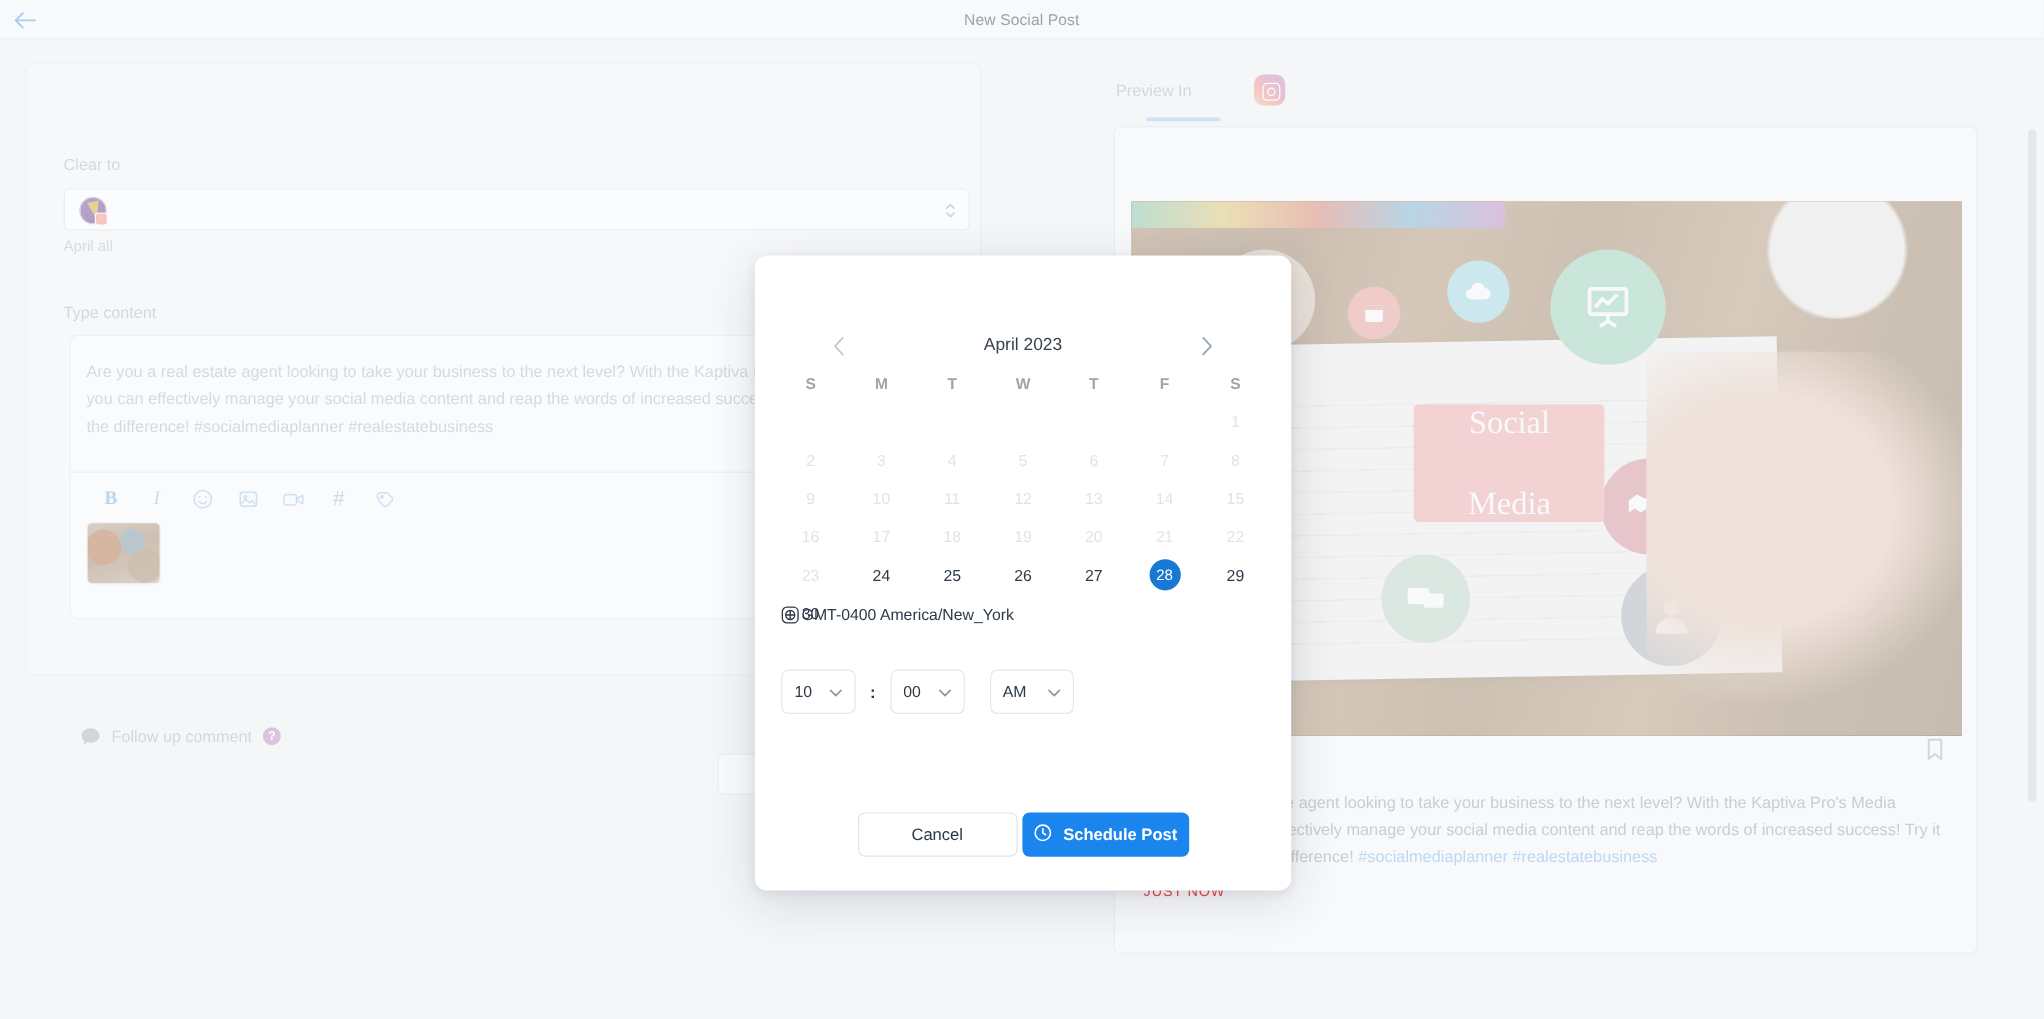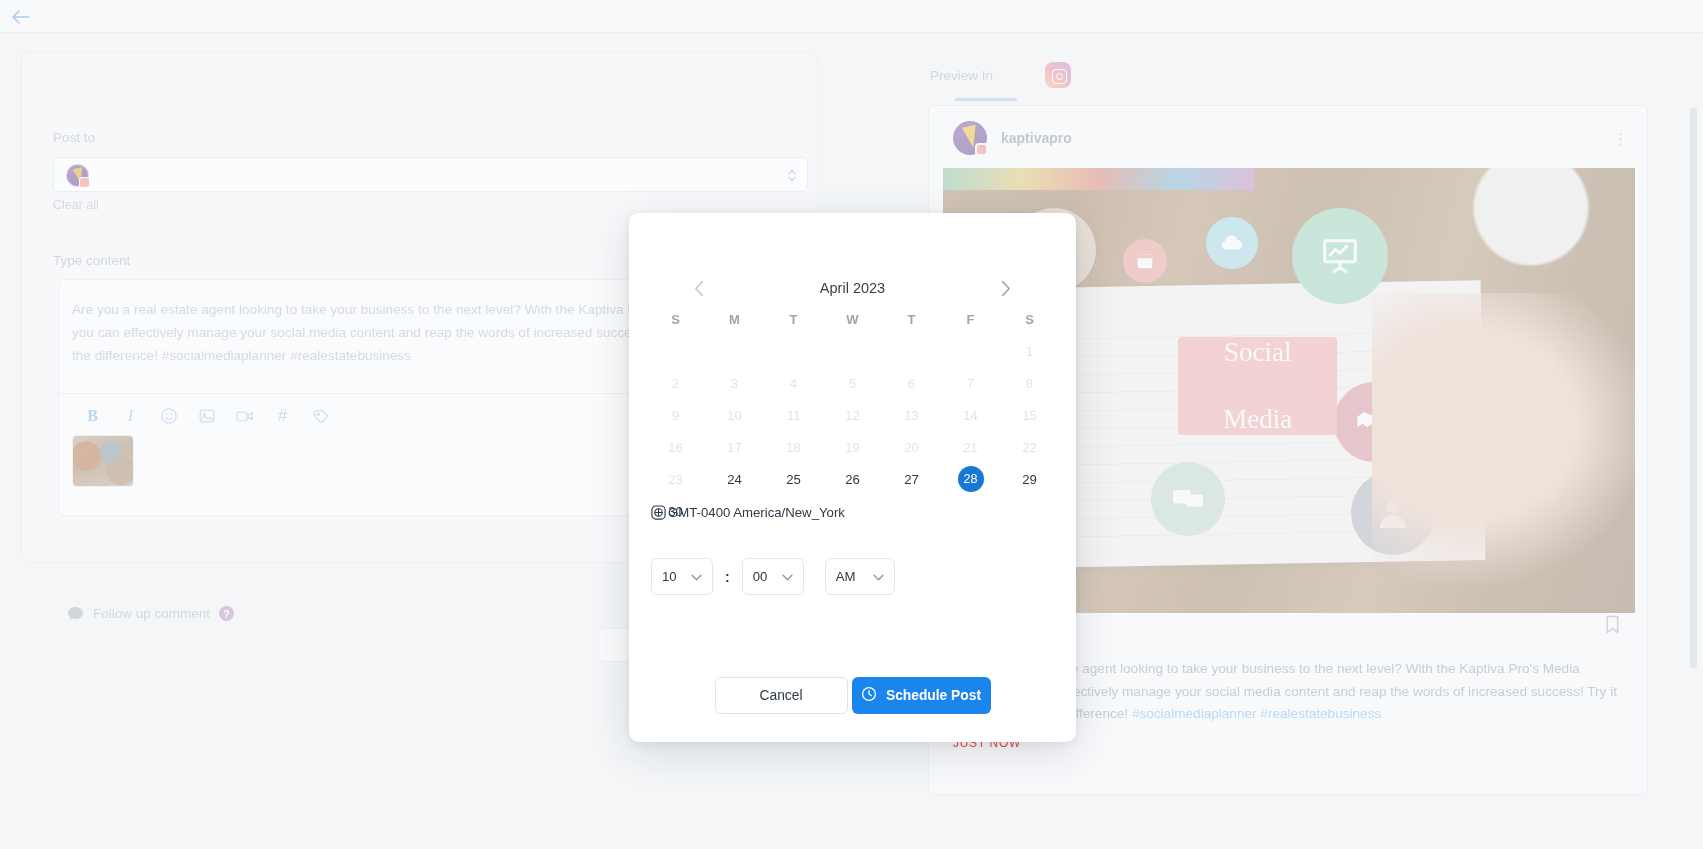--- a/index.html
+++ b/index.html
@@ -299,6 +299,7 @@
           <path d="M17 7H1M7 1L1 7l6 6"></path>
         </svg>
       </div>
+      <div class="topbar-title">New Social Post</div>
     </div>
 
     <div class="editor-card">

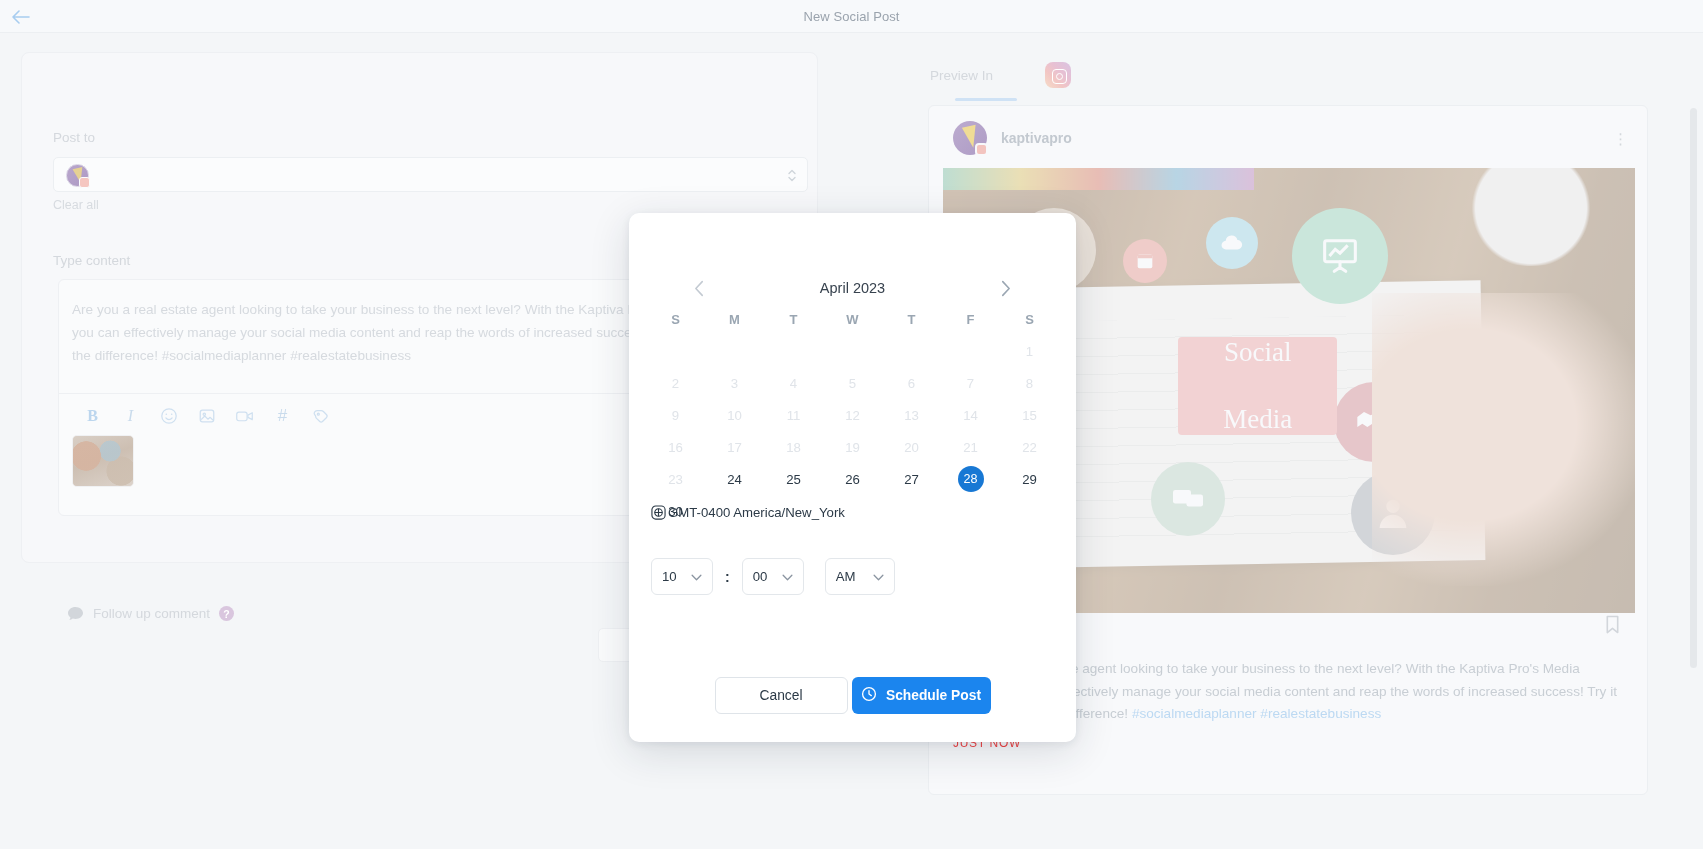--- a/index.html
+++ b/index.html
@@ -303,7 +303,7 @@
     </div>
 
     <div class="editor-card">
-      <div class="field-label post-to-label">Post to</div>
+      <div class="field-label post-to-label">Clear to</div>
 
       <div class="select-box">
         <div class="avatar-chip">

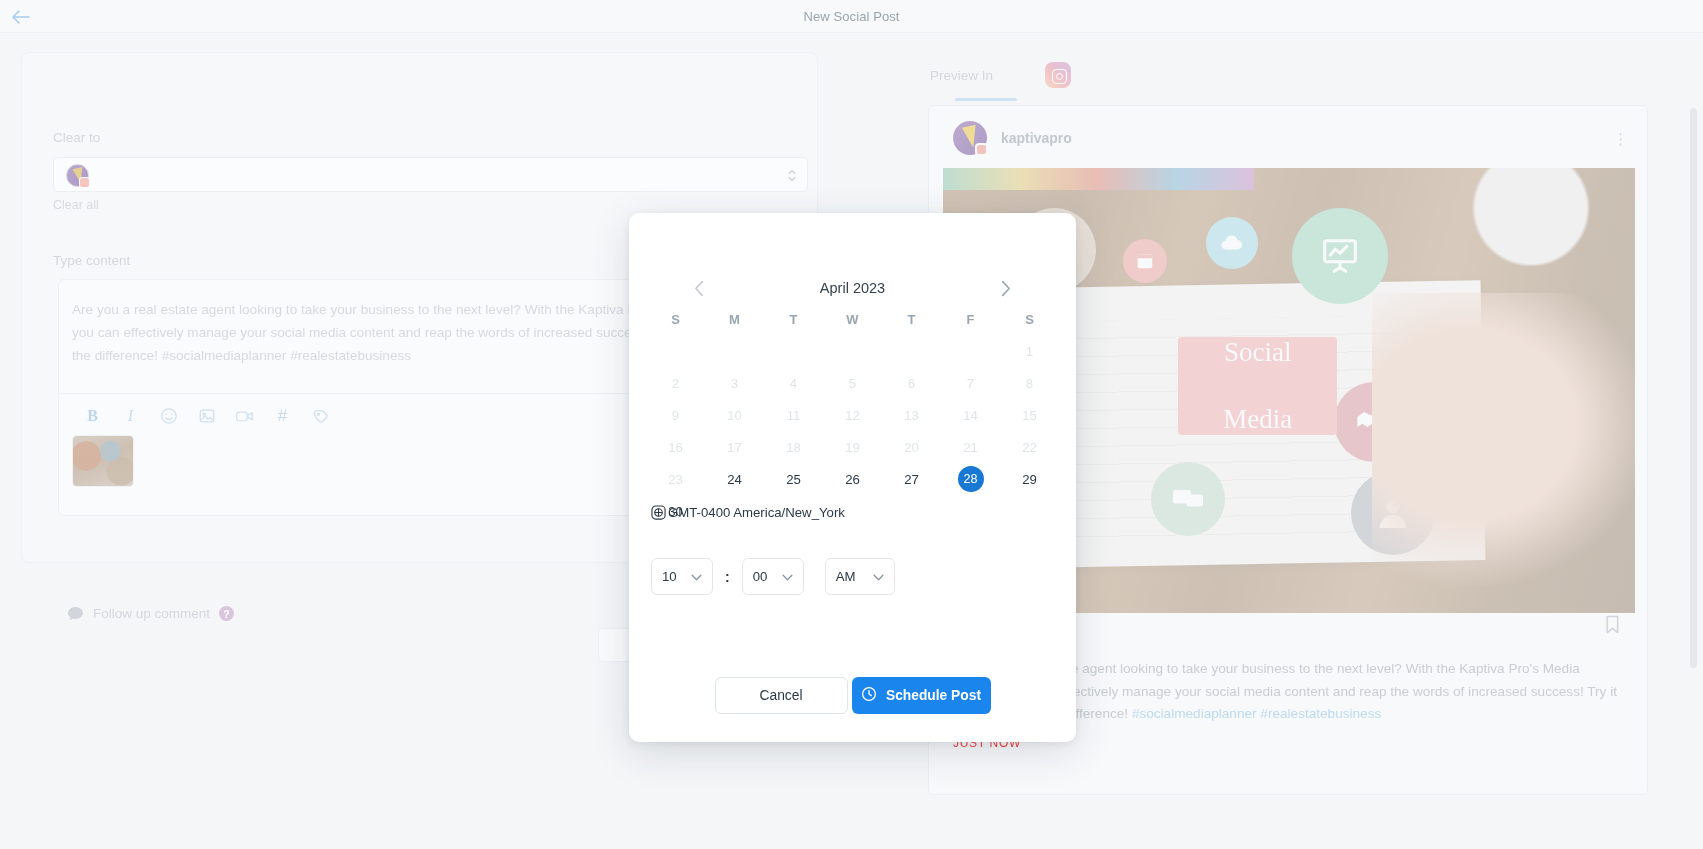--- a/index.html
+++ b/index.html
@@ -382,13 +382,6 @@
     <div class="tab-underline"></div>
 
     <div class="preview-card">
-      <div class="post-head">
-        <div class="post-avatar">
-          <div class="post-avatar-badge"></div>
-        </div>
-        <div class="post-username">kaptivapro</div>
-        <div class="post-menu">⋮</div>
-      </div>
 
       <div class="post-image">
         <div class="pi-topstrip"></div>

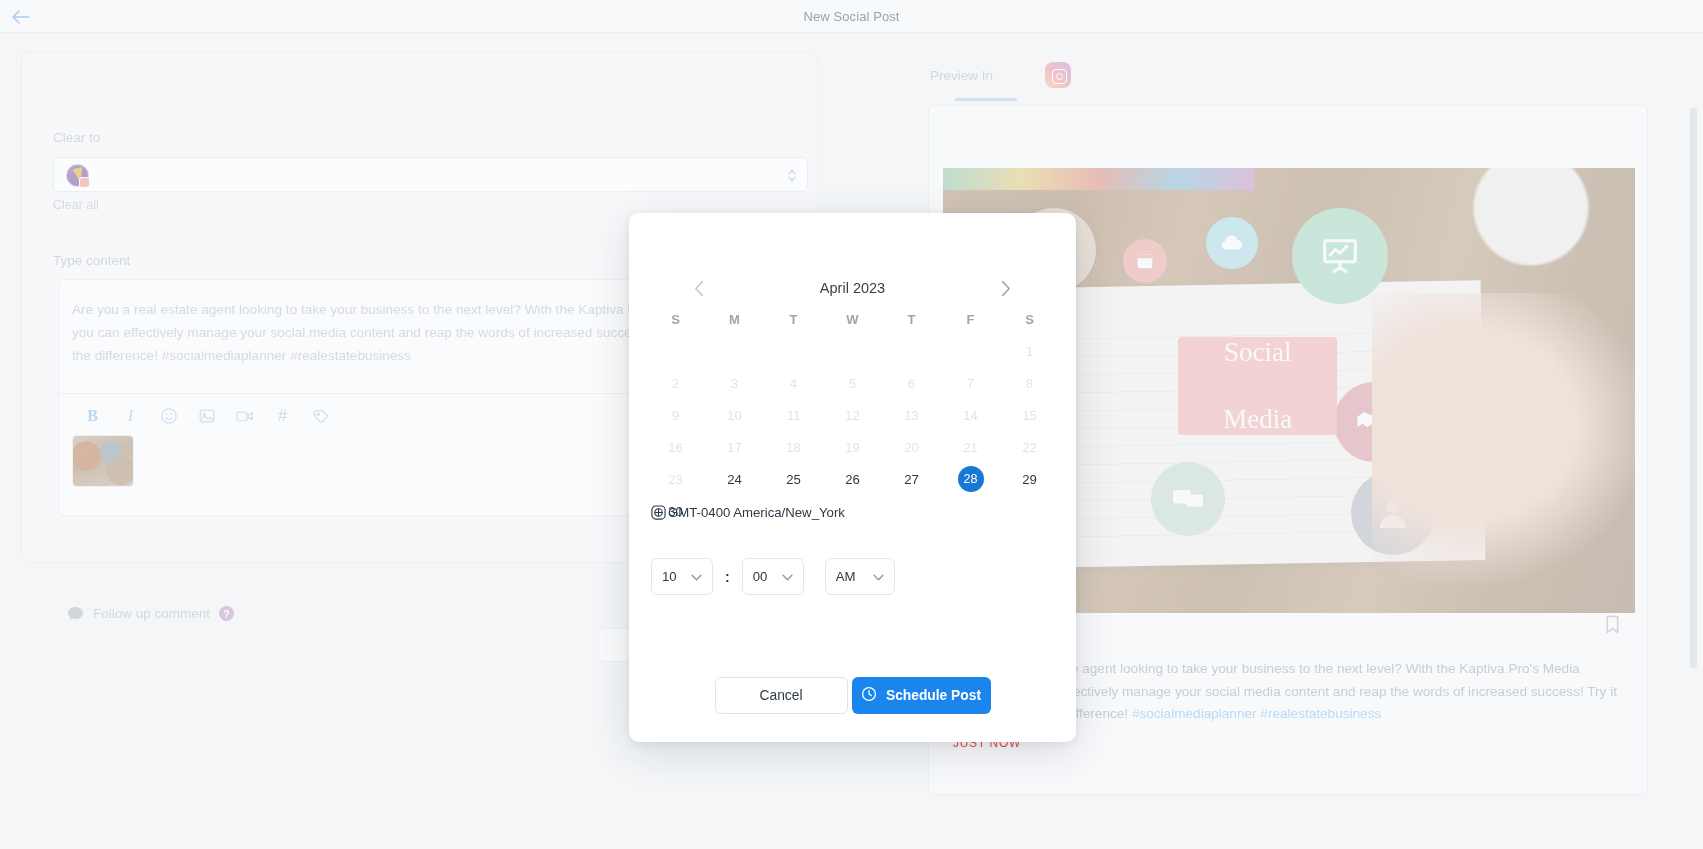--- a/index.html
+++ b/index.html
@@ -316,7 +316,7 @@
         </div>
       </div>
 
-      <div class="clear-all">Clear all</div>
+      <div class="clear-all">April all</div>
 
       <div class="field-label type-content-label">Type content</div>
 

